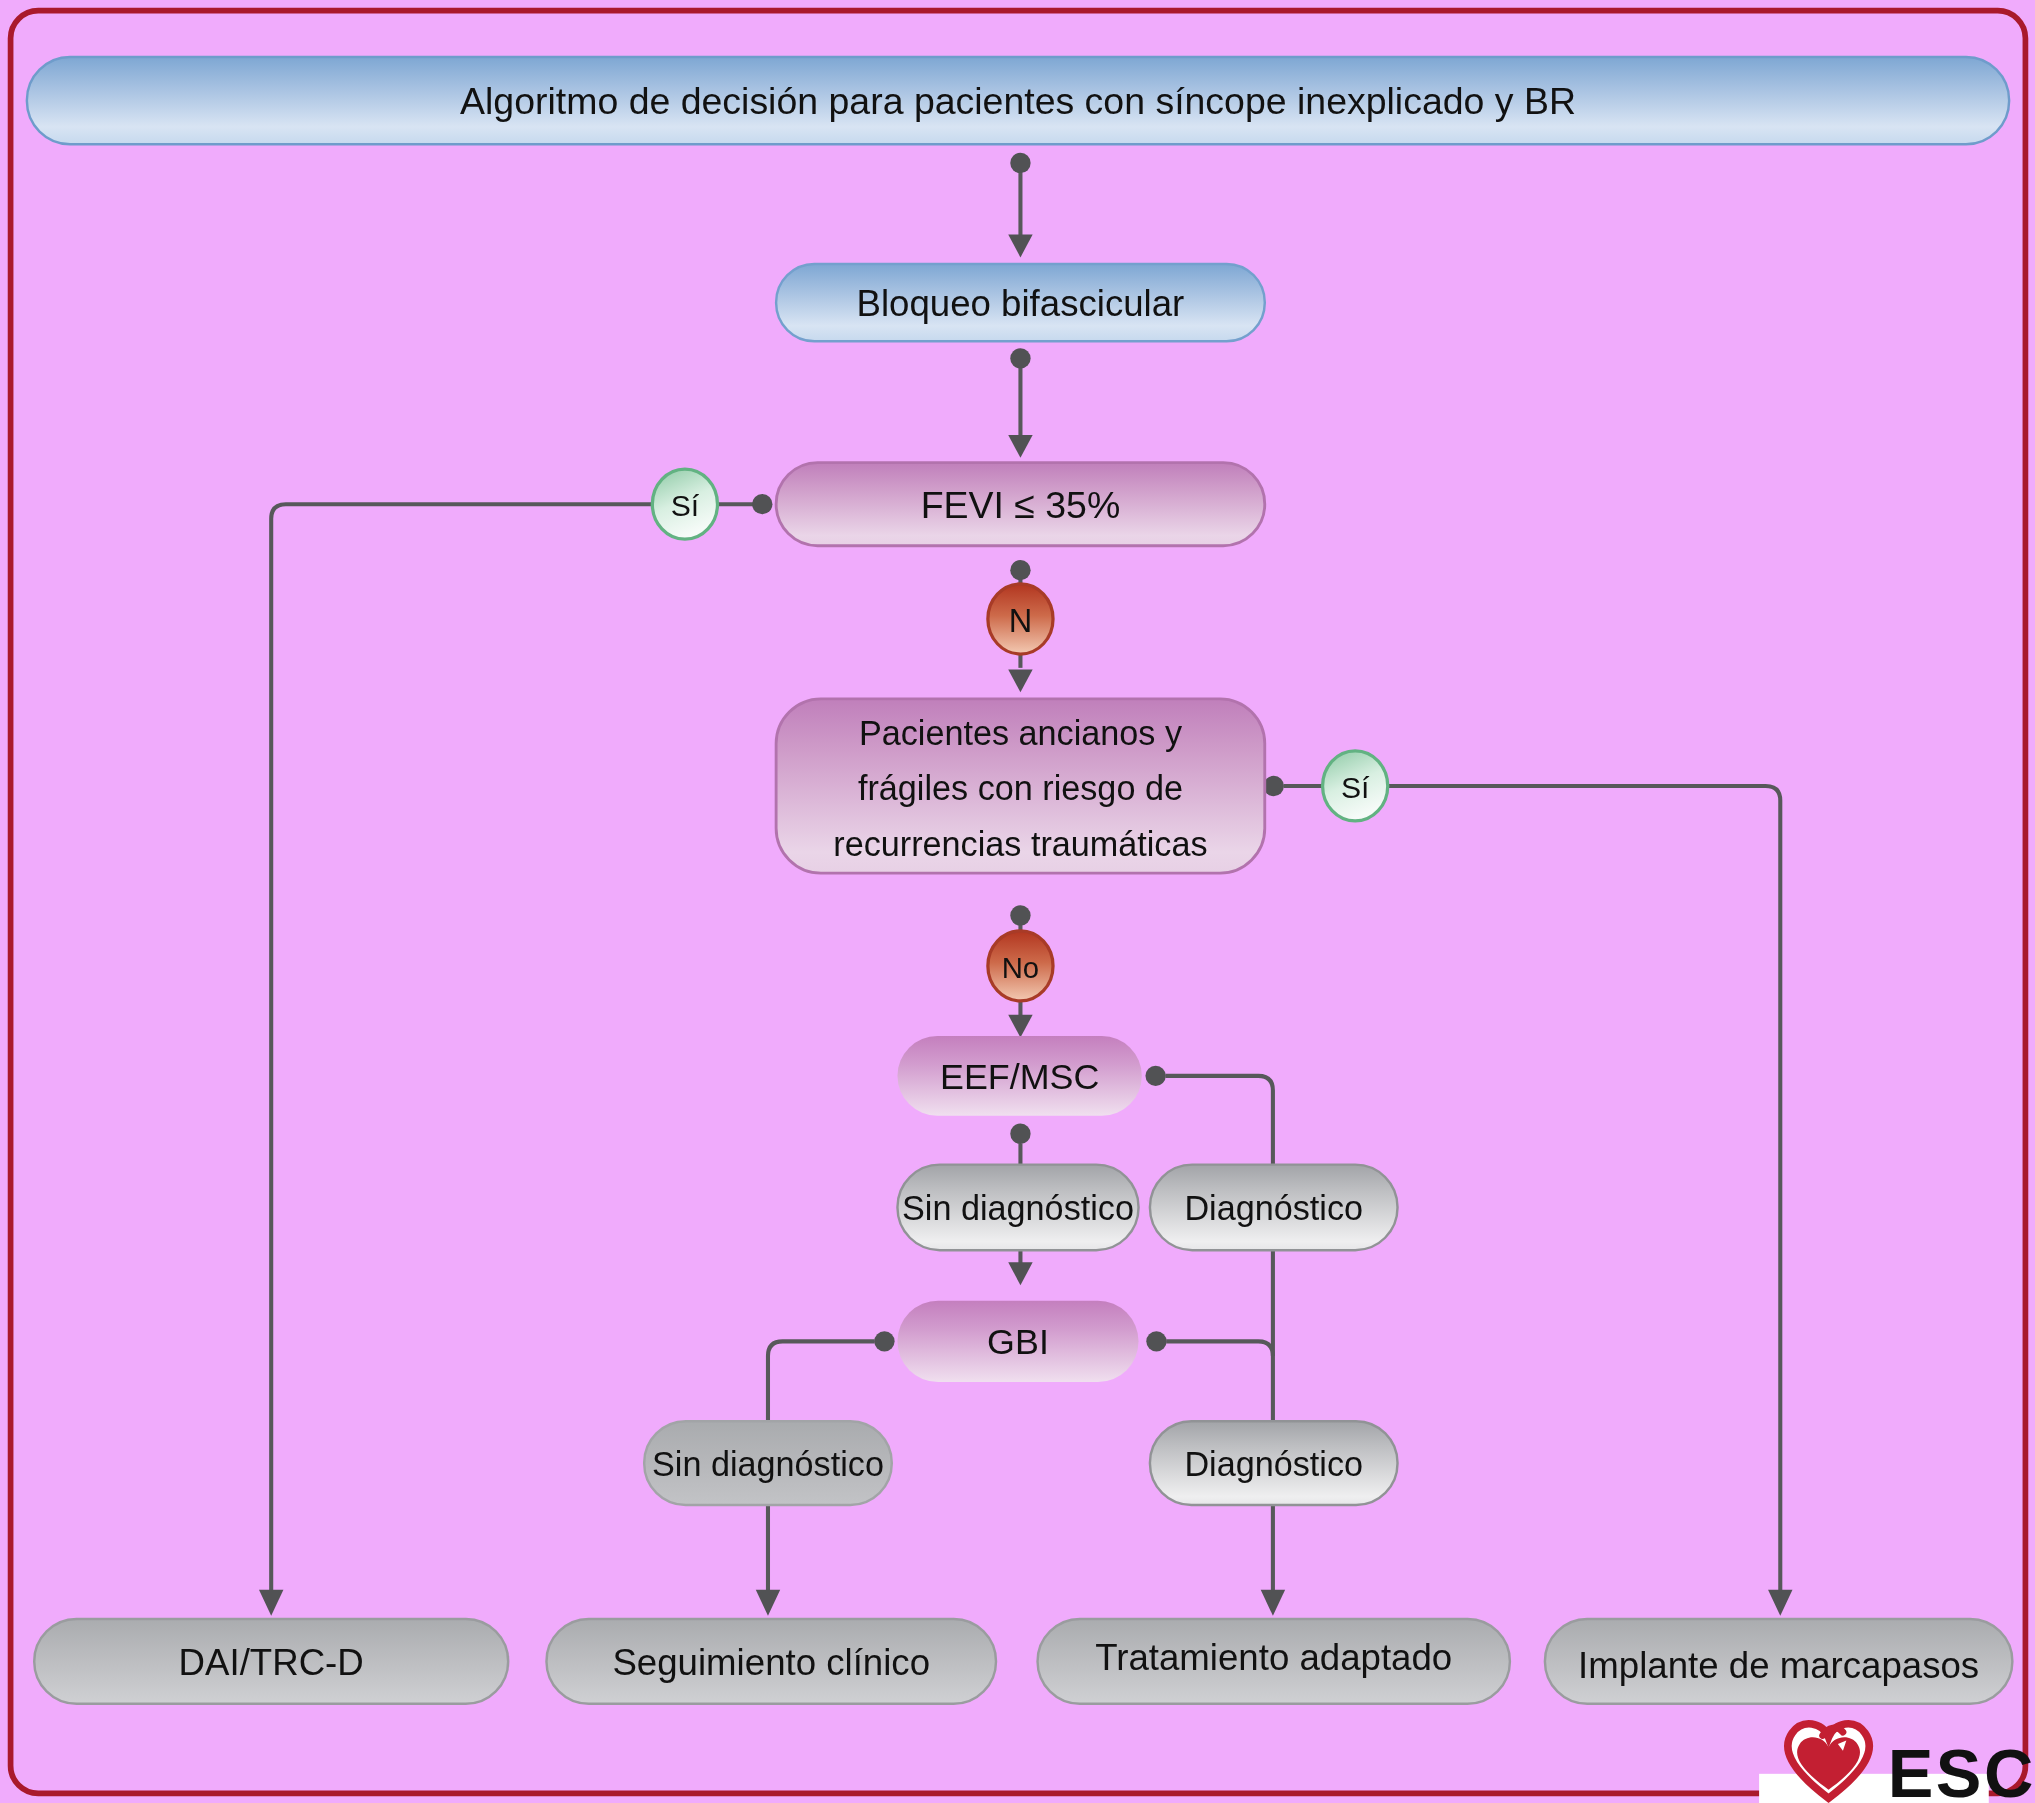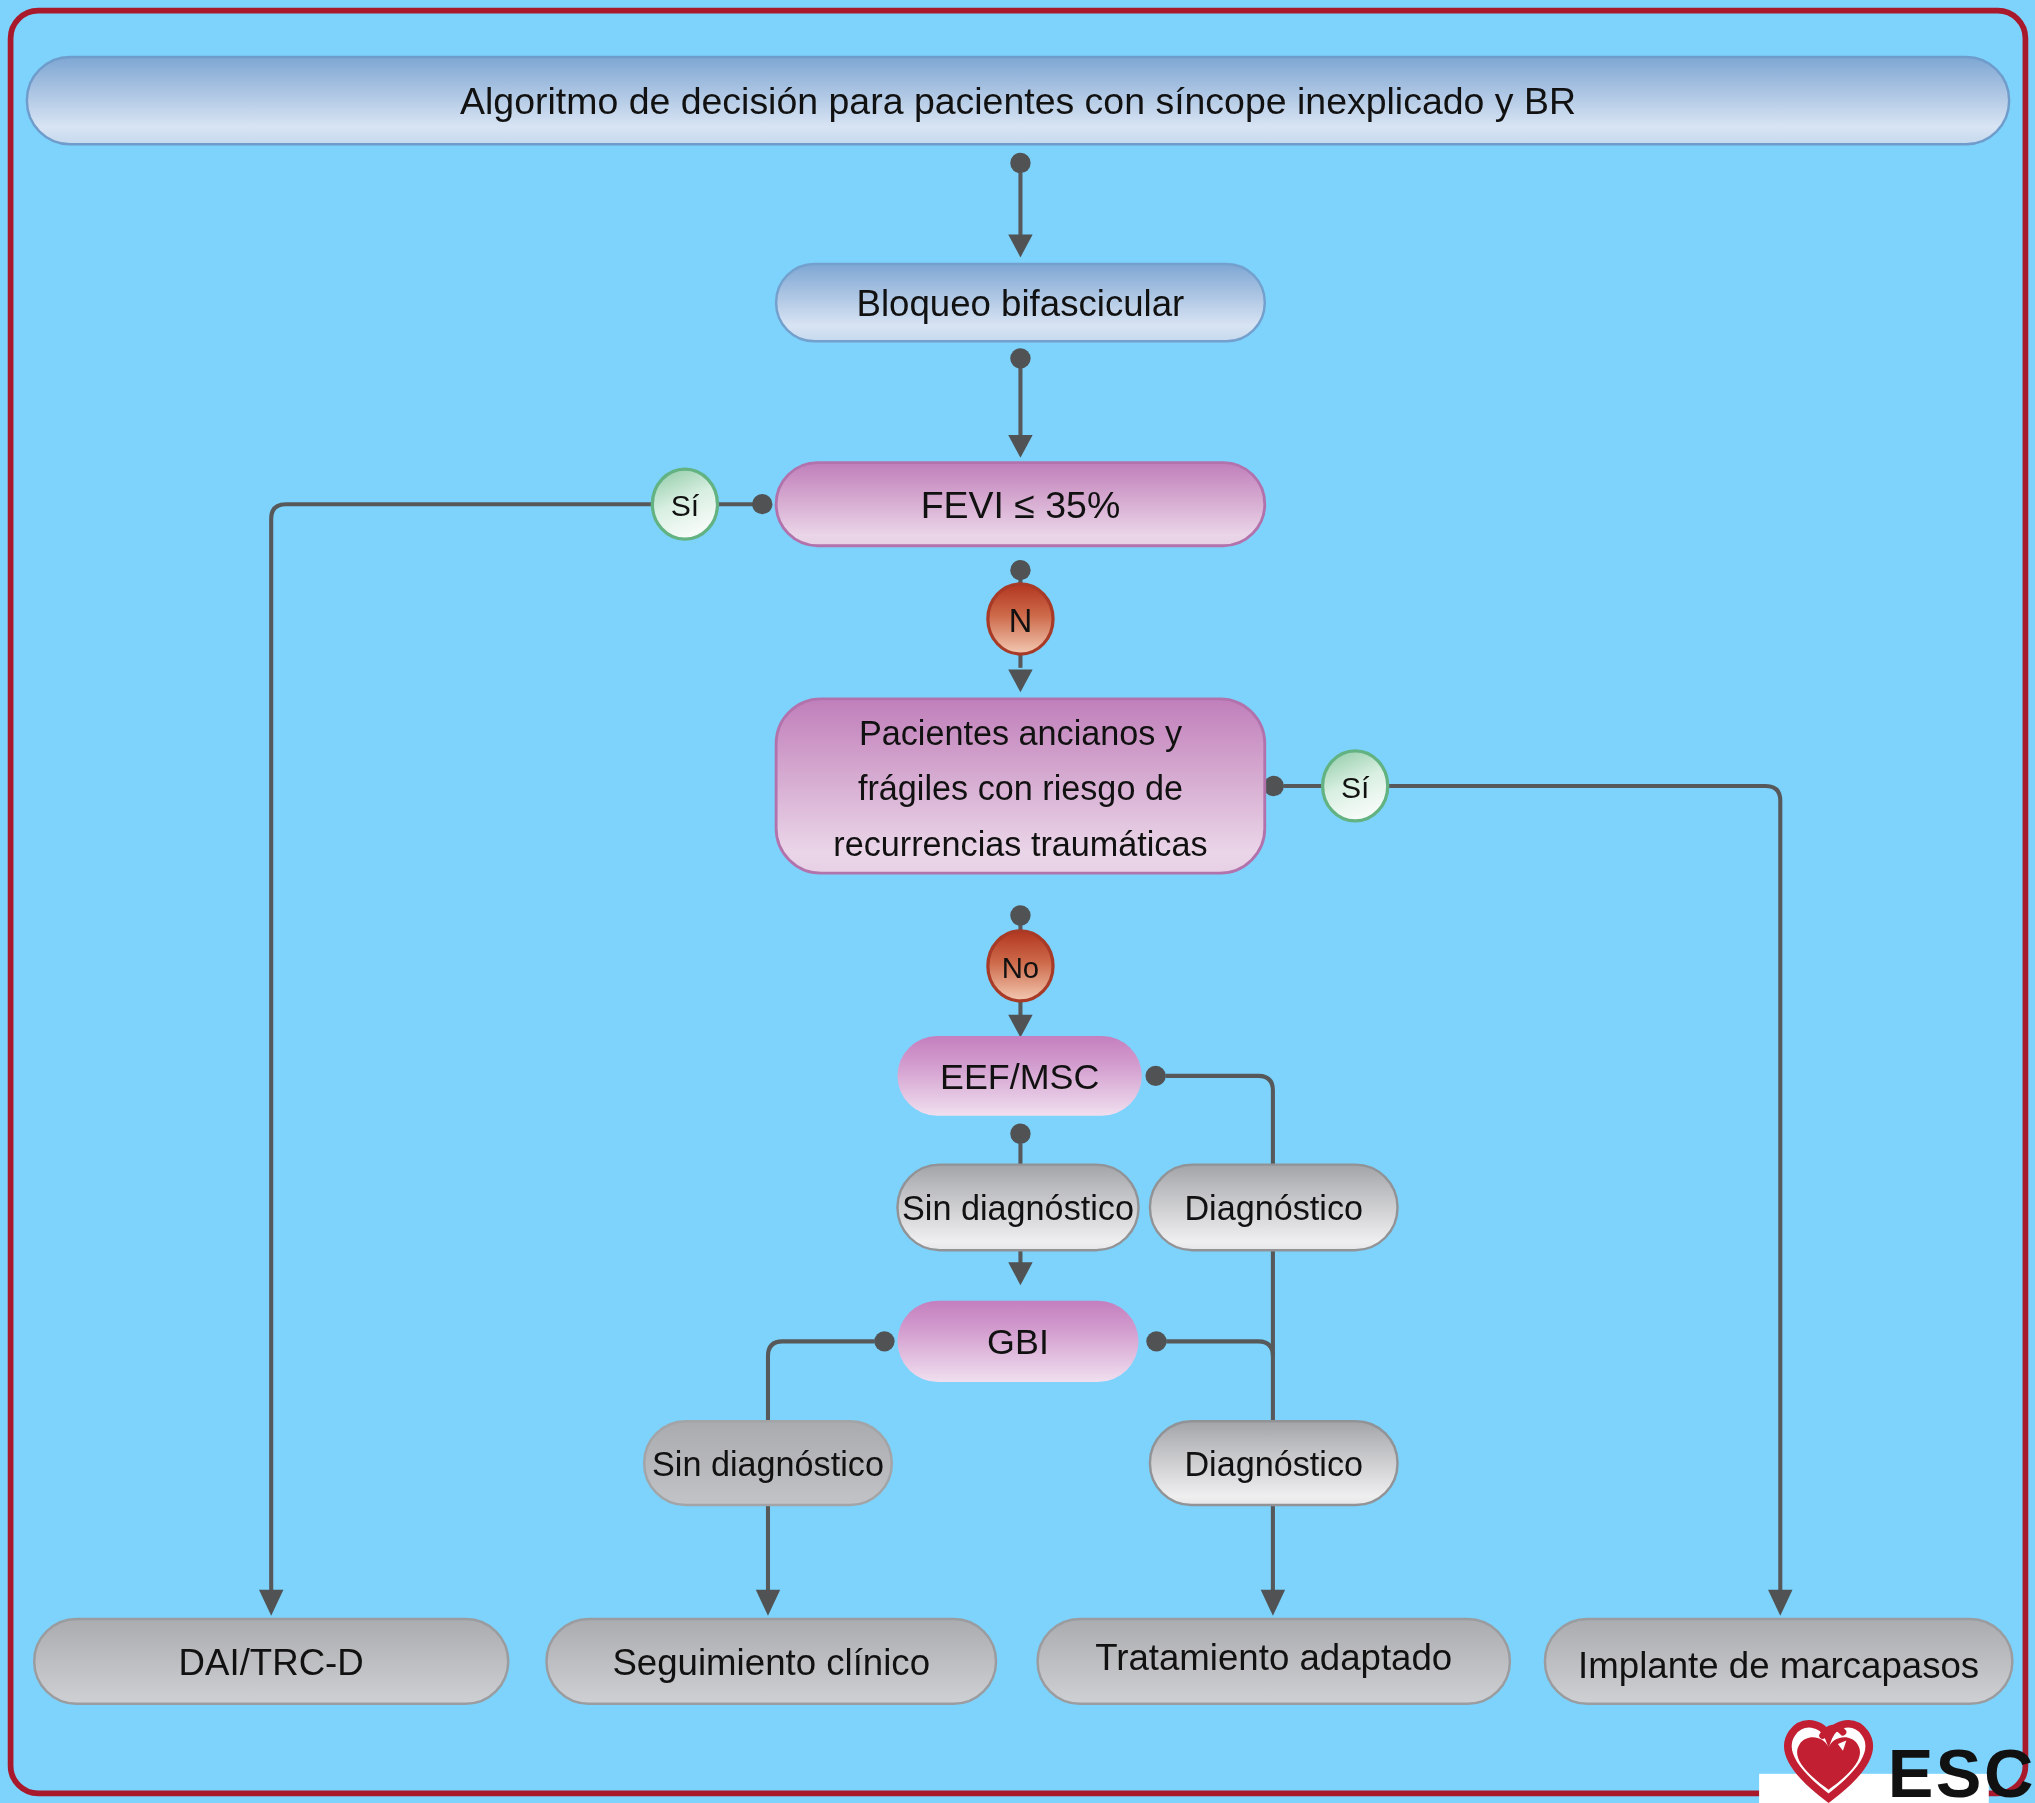--- a/index.html
+++ b/index.html
@@ -3,7 +3,7 @@
 <meta charset="utf-8">
 <style>
   html,body{margin:0;padding:0;background:#ffffff;}
-  #canvas{position:relative;width:2036px;height:1804px;background:#7dd3fc;overflow:hidden;
+  #canvas{position:relative;width:2036px;height:1804px;background:#f0abfc;overflow:hidden;
           font-family:"Liberation Sans", sans-serif;}
   svg text{font-family:"Liberation Sans", sans-serif;fill:#111111;}
 </style>

